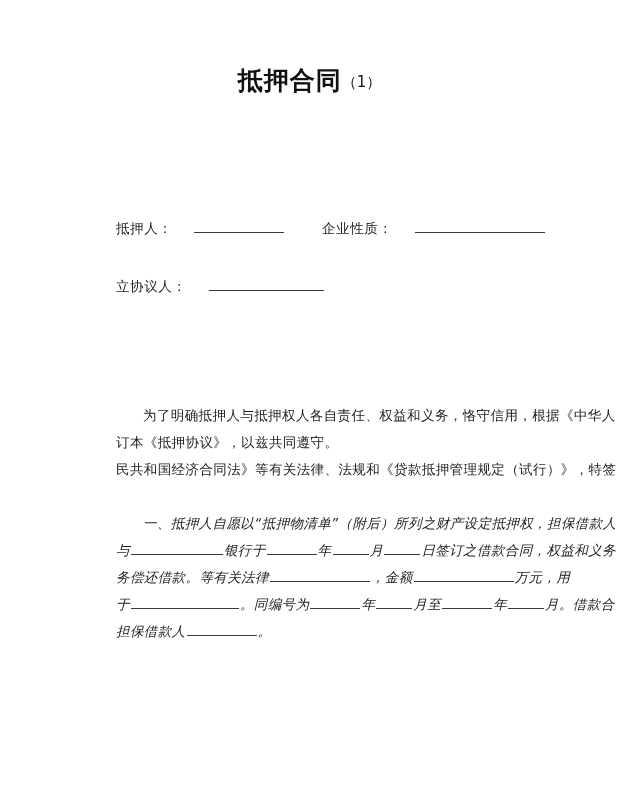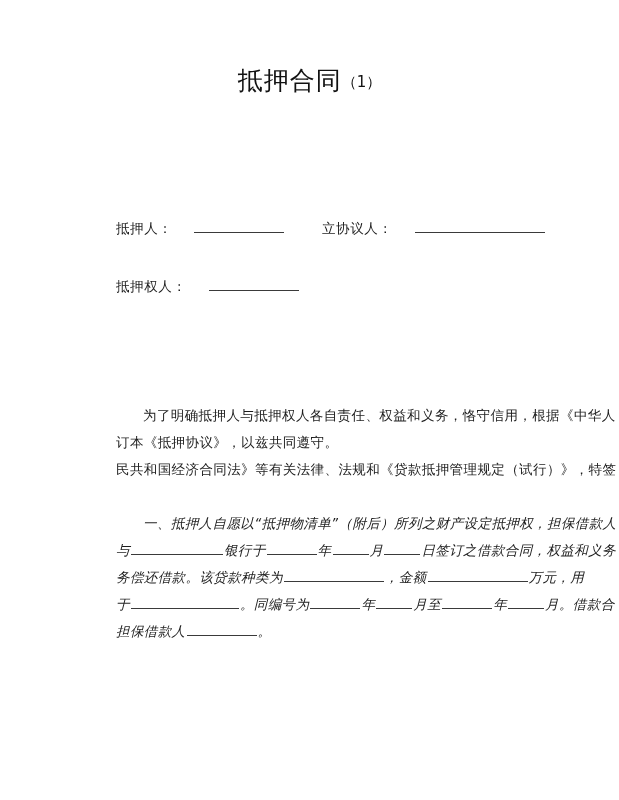--- a/index.html
+++ b/index.html
@@ -38,7 +38,7 @@
   }
   .doc-title .title-main {
     font-size: 25px;
-    font-weight: normal;
+    font-weight: bold;
     text-align: center;
   }
   .doc-title .title-suffix {

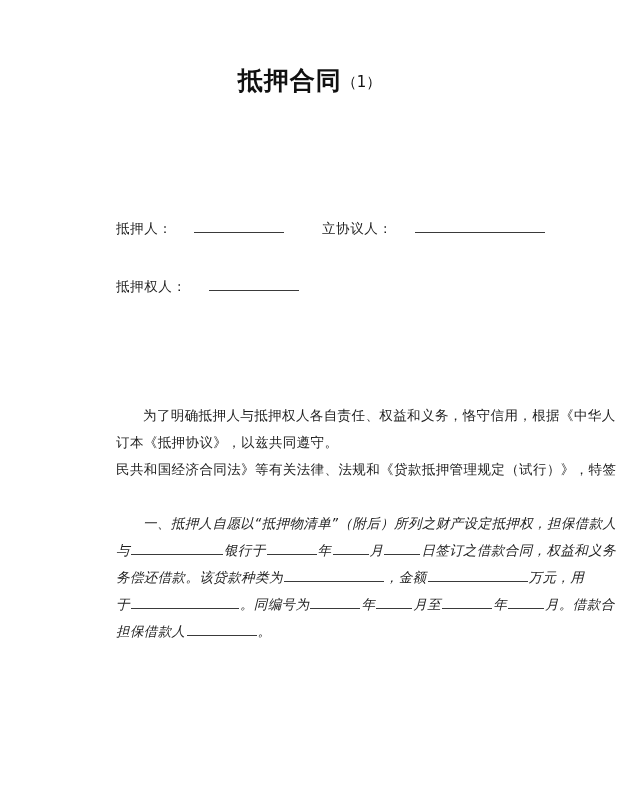--- a/index.html
+++ b/index.html
@@ -145,7 +145,7 @@
         <span class="field-rule rule-w90"></span>
       </div>
       <div class="field col-right">
-        <span class="field-label">立协议人：</span>
+        <span class="field-label">企业性质：</span>
         <span class="field-rule rule-w130"></span>
       </div>
     </div>

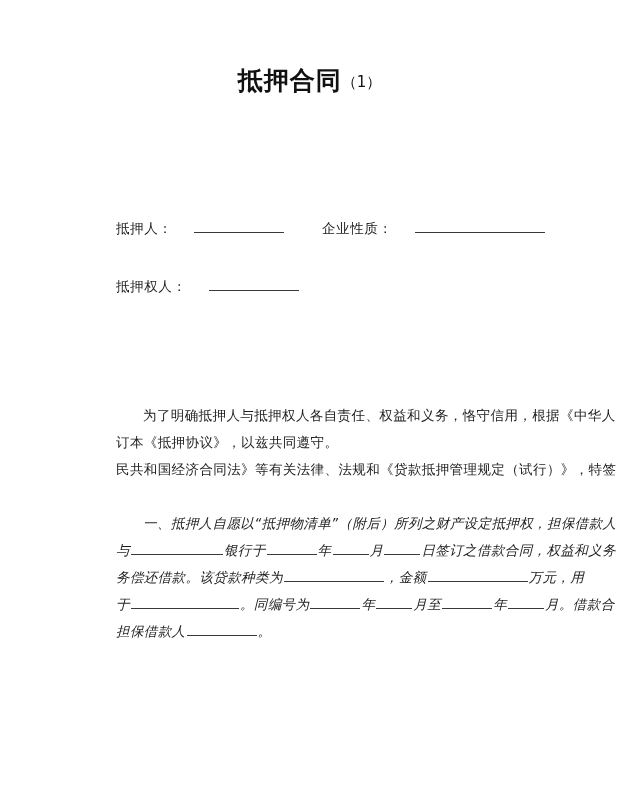--- a/index.html
+++ b/index.html
@@ -150,6 +150,12 @@
       </div>
     </div>
 
+    <div class="form-row">
+      <div class="field col-left">
+        <span class="field-label">立协议人：</span>
+        <span class="field-rule rule-w115"></span>
+      </div>
+    </div>
 
     <div class="form-row">
       <div class="field col-left">

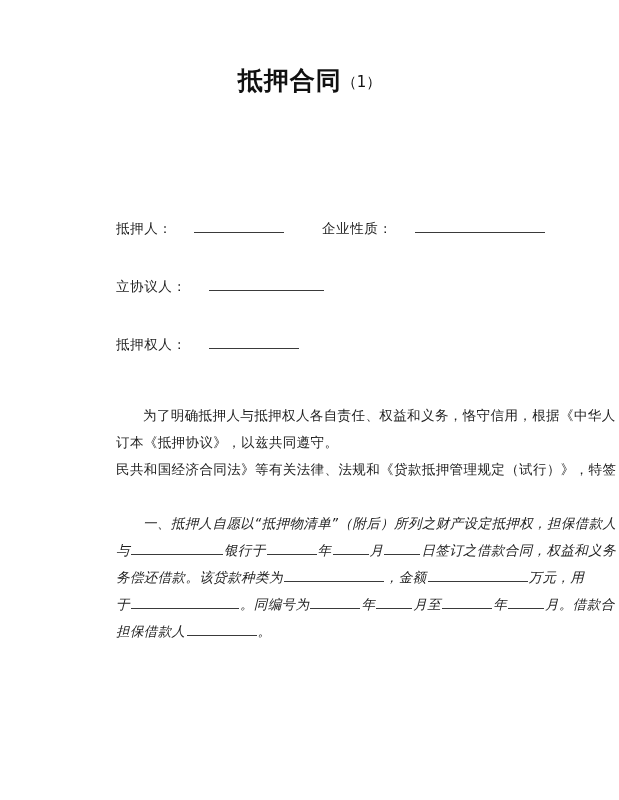--- a/index.html
+++ b/index.html
@@ -158,10 +158,6 @@
     </div>
 
     <div class="form-row">
-      <div class="field col-left">
-        <span class="field-label">抵押权人：</span>
-        <span class="field-rule rule-w90"></span>
-      </div>
     </div>
 
   </div>

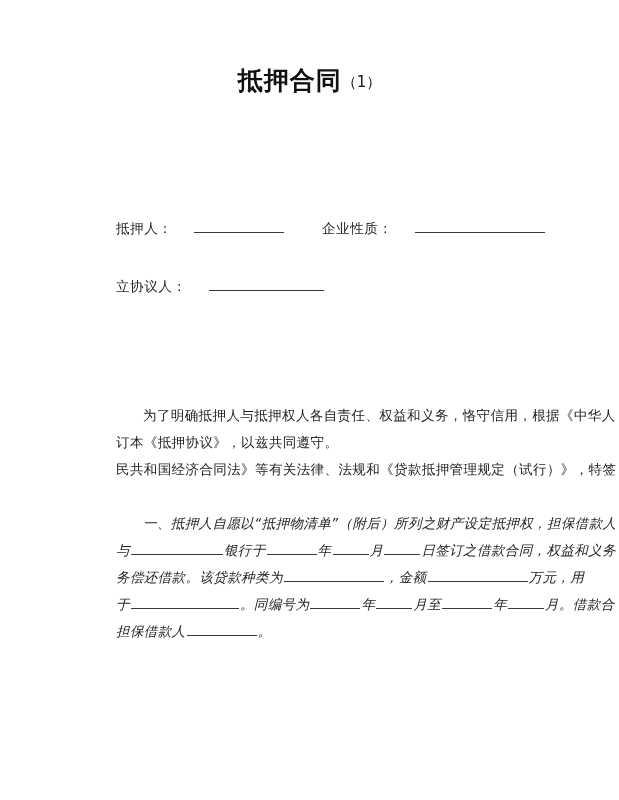--- a/index.html
+++ b/index.html
@@ -175,7 +175,7 @@
 
       <span class="pline"><span>与</span><span class="blank bl-92"></span><span>银行于</span><span class="blank bl-50"></span><span>年</span><span class="blank bl-36"></span><span>月</span><span class="blank bl-36"></span><span>日签订之借款合同，权益和义务</span></span>
 
-      <span class="pline"><span>务偿还借款。该贷款种类为</span><span class="blank bl-100"></span><span>，金额</span><span class="blank bl-100"></span><span>万元，用</span></span>
+      <span class="pline"><span>务偿还借款。等有关法律</span><span class="blank bl-100"></span><span>，金额</span><span class="blank bl-100"></span><span>万元，用</span></span>
 
       <span class="pline"><span>于</span><span class="blank bl-108"></span><span>。同编号为</span><span class="blank bl-50"></span><span>年</span><span class="blank bl-36"></span><span>月至</span><span class="blank bl-50"></span><span>年</span><span class="blank bl-36"></span><span>月。借款合</span></span>
 

